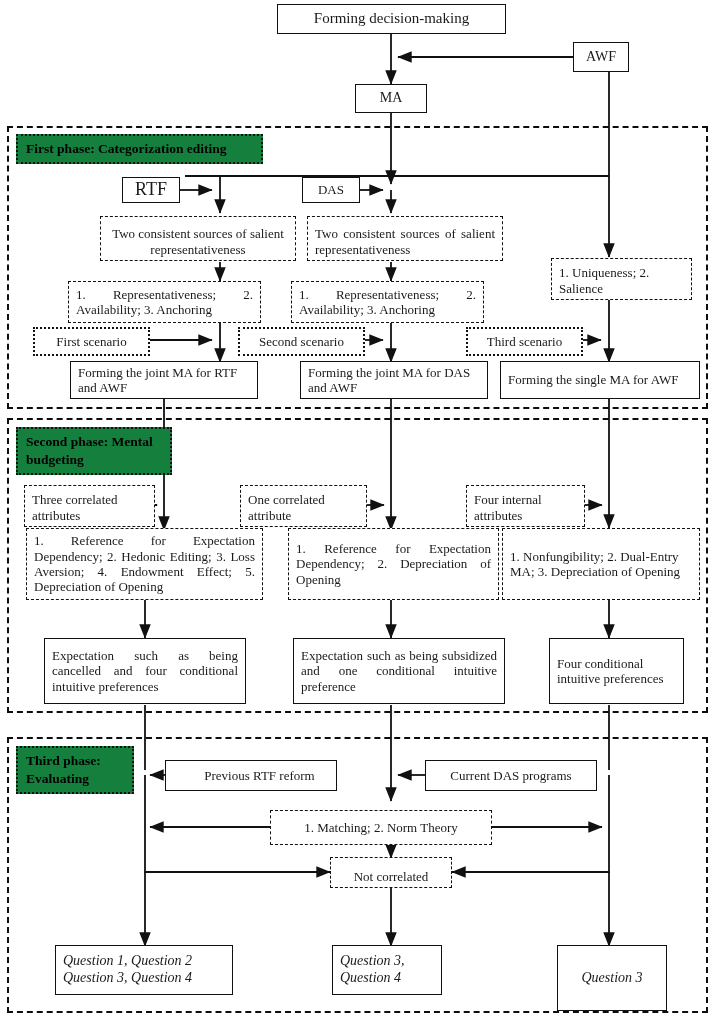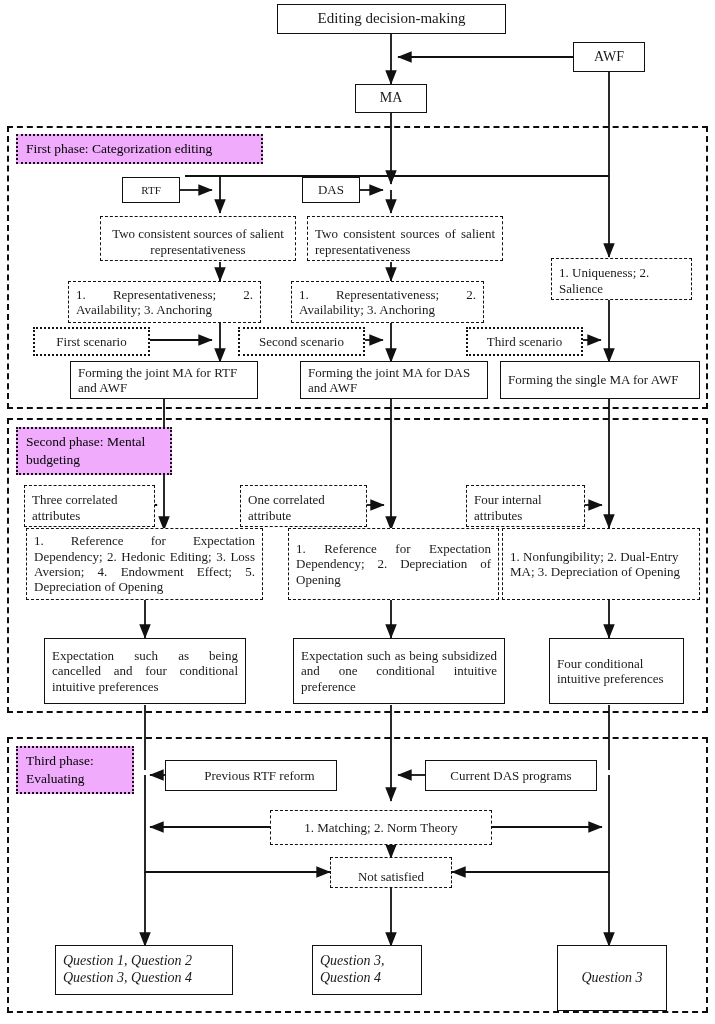--- a/index.html
+++ b/index.html
@@ -144,7 +144,7 @@
   </svg>
 
   <div class="node solid center" style="left:277px; top:4px; width:229px; height:30px; font-size:15px;">
-    <span class="txt">Editing decision-making</span>
+    <span class="txt">Forming decision-making</span>
   </div>
 
   <div class="node solid center" style="left:573px; top:42px; width:72px; height:30px; font-size:14px;">

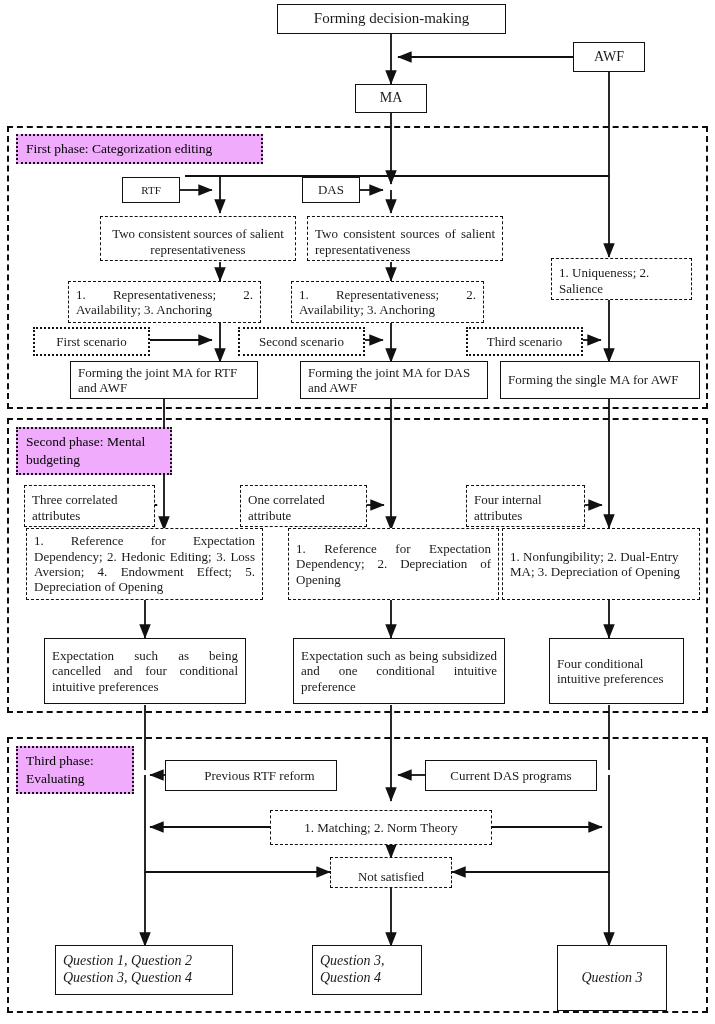--- a/index.html
+++ b/index.html
@@ -147,7 +147,7 @@
     <span class="txt">Forming decision-making</span>
   </div>
 
-  <div class="node solid center" style="left:573px; top:42px; width:72px; height:30px; font-size:14px;">
+  <div class="node solid center" style="left:573px; top:42px; width:56px; height:30px; font-size:14px;">
     <span class="txt">AWF</span>
   </div>
 

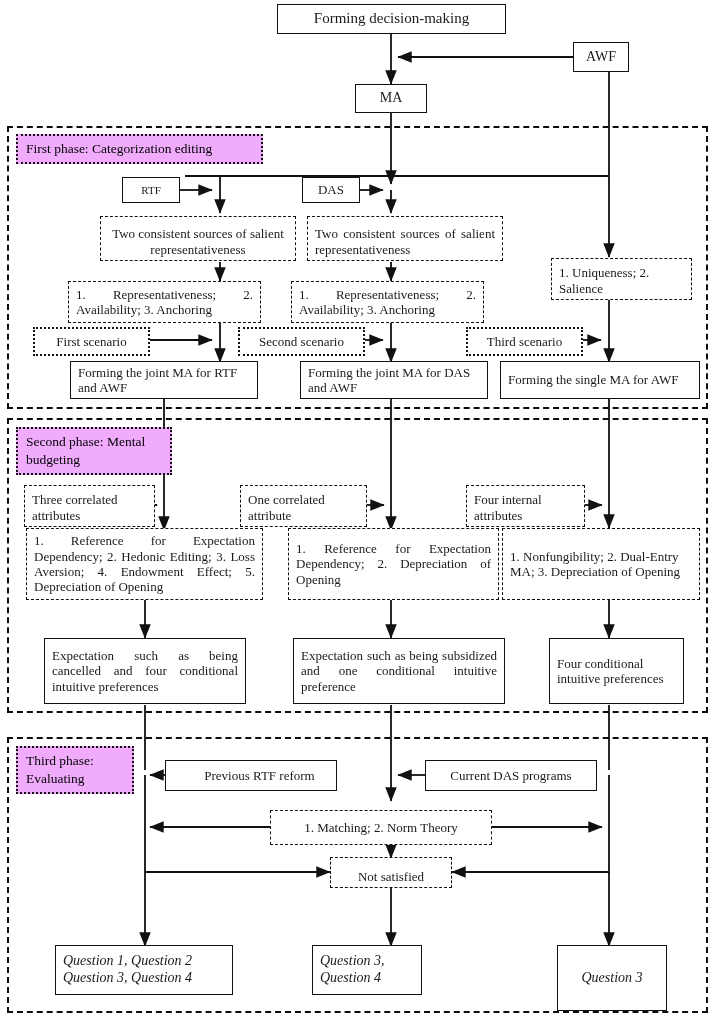--- a/index.html
+++ b/index.html
@@ -54,8 +54,8 @@
     position: absolute;
     box-sizing: border-box;
     border: 2px dotted #111111;
-    background: #f0abfc;
-    font-weight: normal;
+    background: #15803d;
+    font-weight: bold;
     font-size: 13.5px;
     line-height: 1.25;
     display: flex;

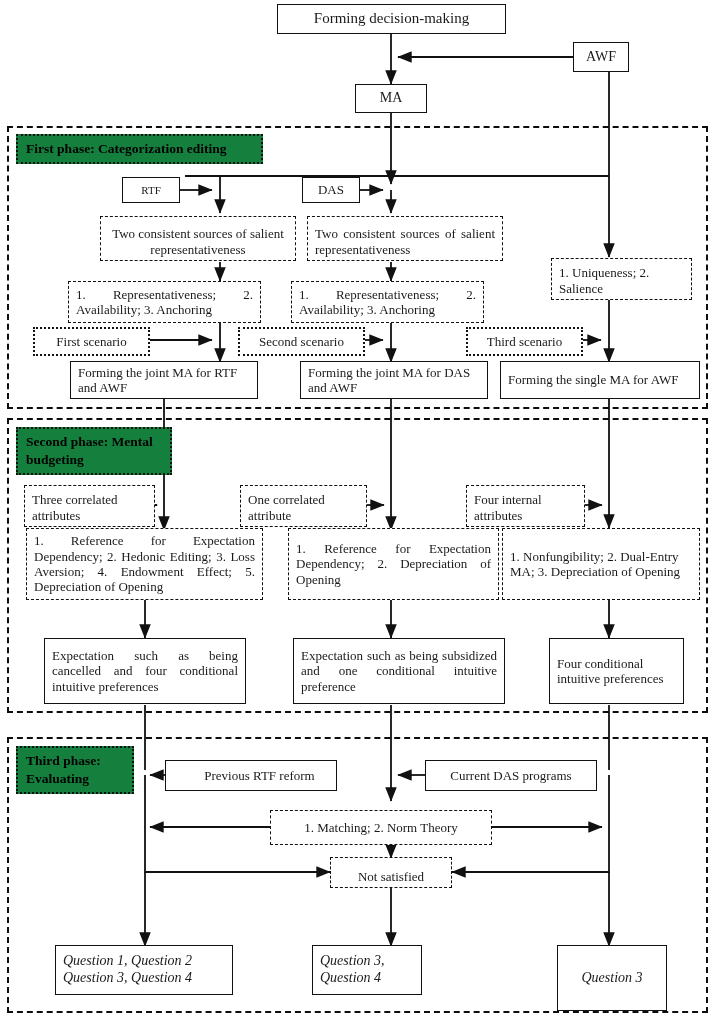--- a/index.html
+++ b/index.html
@@ -159,7 +159,7 @@
     <span class="txt">First phase: Categorization editing</span>
   </div>
 
-  <div class="node solid center" style="left:122px; top:177px; width:58px; height:26px; font-size:11px;">
+  <div class="node solid center" style="left:122px; top:177px; width:58px; height:26px; font-size:18px;">
     <span class="txt">RTF</span>
   </div>
 

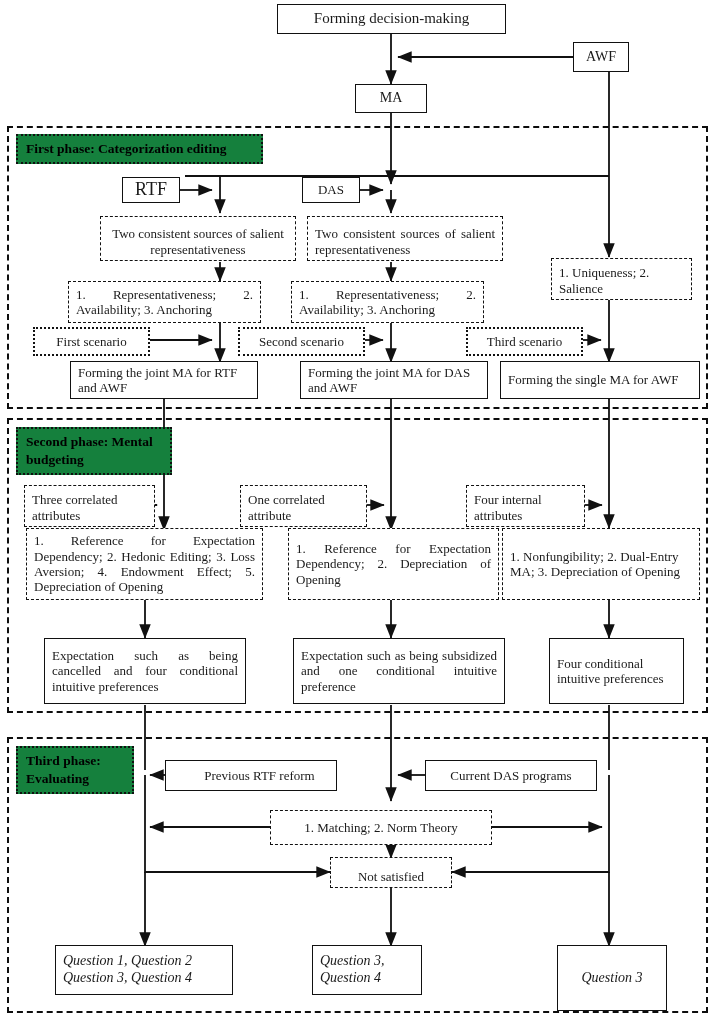--- a/index.html
+++ b/index.html
@@ -268,7 +268,7 @@
   </div>
 
   <div class="node dashed center" style="left:330px; top:857px; width:122px; height:31px;">
-    <span class="txt">Not satisfied</span>
+    <span class="txt">Not correlated</span>
   </div>
 
   <div class="node solid italic" style="left:55px; top:945px; width:178px; height:50px; font-size:14px;">

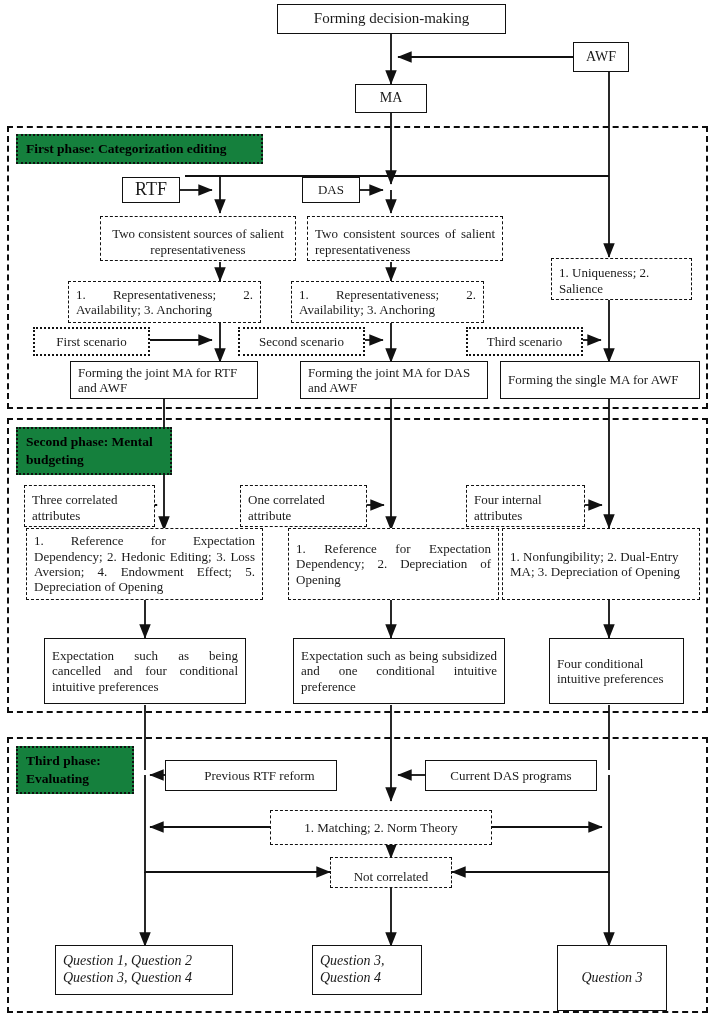--- a/index.html
+++ b/index.html
@@ -275,7 +275,7 @@
     <span class="txt">Question 1, Question 2 Question 3, Question 4</span>
   </div>
 
-  <div class="node solid italic" style="left:312px; top:945px; width:110px; height:50px; font-size:14px;">
+  <div class="node solid italic" style="left:332px; top:945px; width:110px; height:50px; font-size:14px;">
     <span class="txt">Question 3, Question 4</span>
   </div>
 

